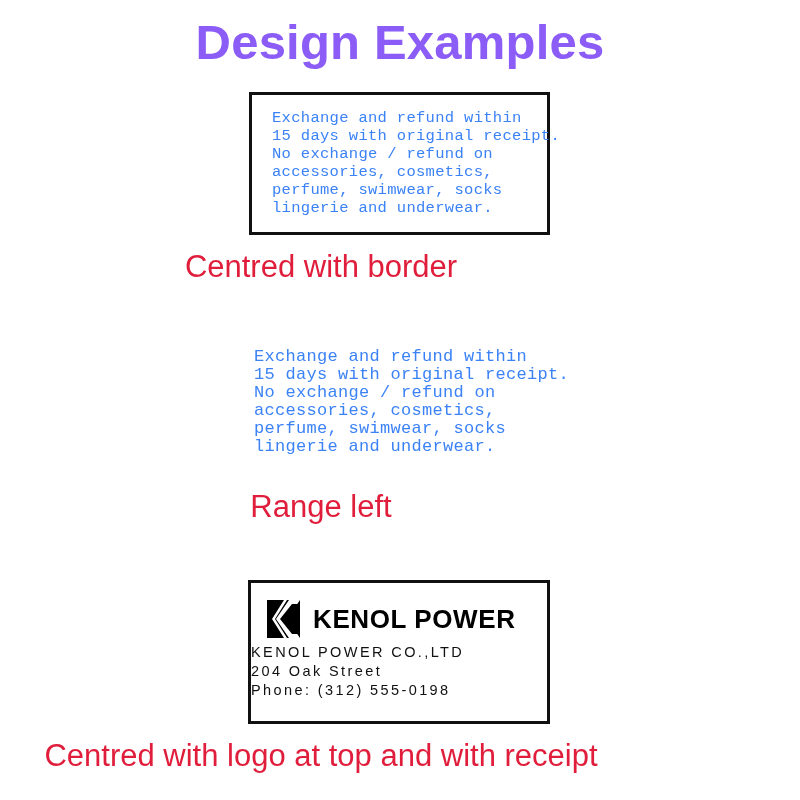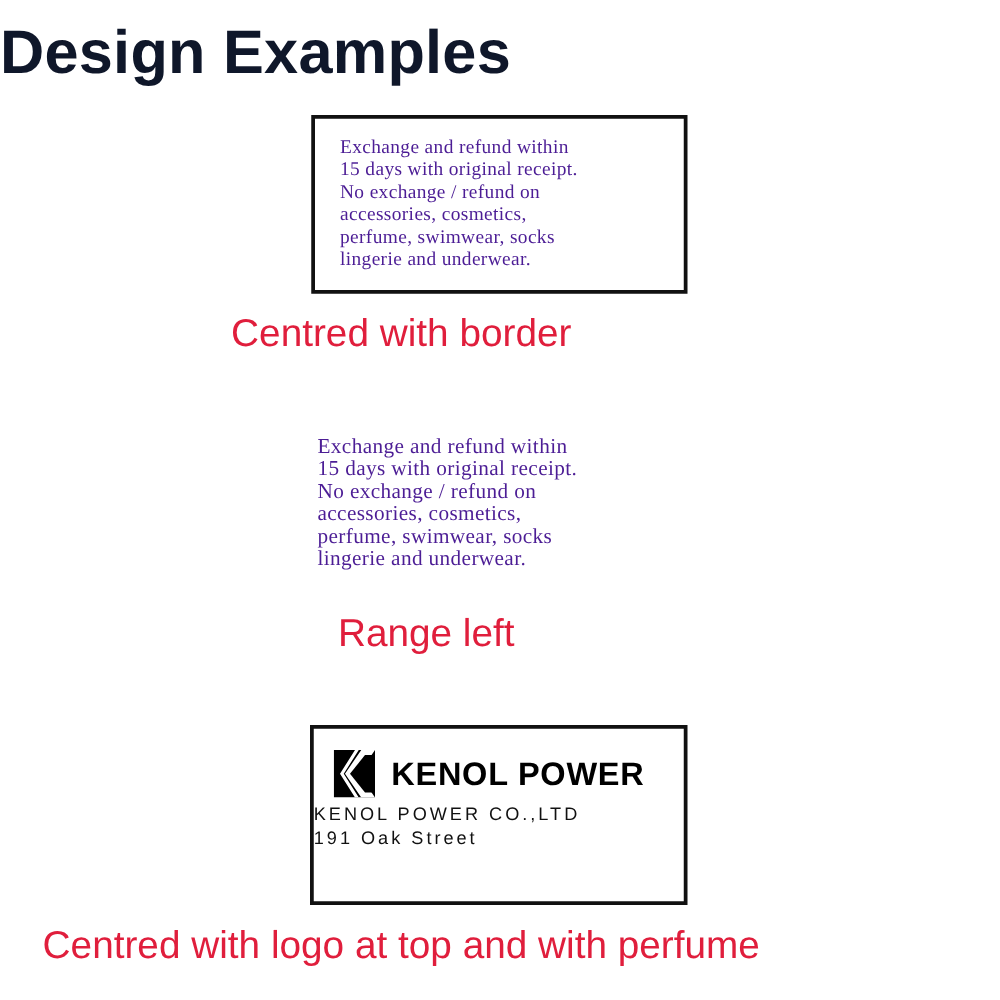--- a/index.html
+++ b/index.html
@@ -5,9 +5,9 @@
     html, body { margin: 0; padding: 0; background: #ffffff; }
     body { width: 800px; height: 800px; position: relative; overflow: hidden; }
     .title {
-      position: absolute; left: 0; top: 12px; width: 800px; text-align: left;
+      position: absolute; left: 0; top: 12px; width: 800px; text-align: center;
       font-family: "Liberation Sans", sans-serif; font-weight: bold; font-size: 49px;
-      color: #0f172a; line-height: 60px; letter-spacing: 0.2px;
+      color: #8b5cf6; line-height: 60px; letter-spacing: 0.2px;
     }
     .caption {
       position: absolute; left: 0; width: 642px; text-align: center;

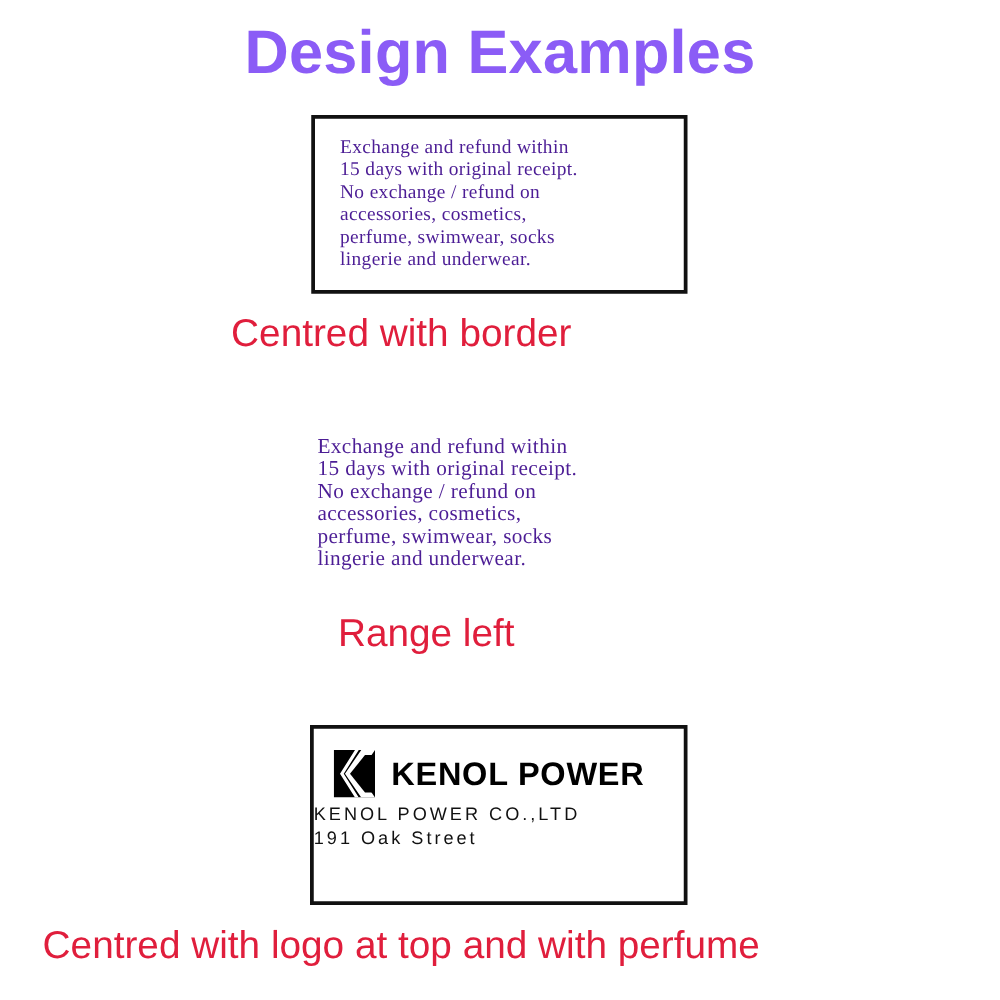--- a/index.html
+++ b/index.html
@@ -18,8 +18,8 @@
       position: absolute; border: 3px solid #111; box-sizing: border-box; background: #fff;
     }
     .policy {
-      font-family: Liberation Serif, serif; font-size: 16px; line-height: 18px;
-      color: #4c1d95; white-space: nowrap; letter-spacing: 0.3px;
+      font-family: Liberation Mono, monospace; font-size: 16px; line-height: 18px;
+      color: #3b82f6; white-space: nowrap; letter-spacing: 0.3px;
     }
     .policy div { height: 18px; }
     #box1 { left: 249px; top: 92px; width: 301px; height: 143px; }

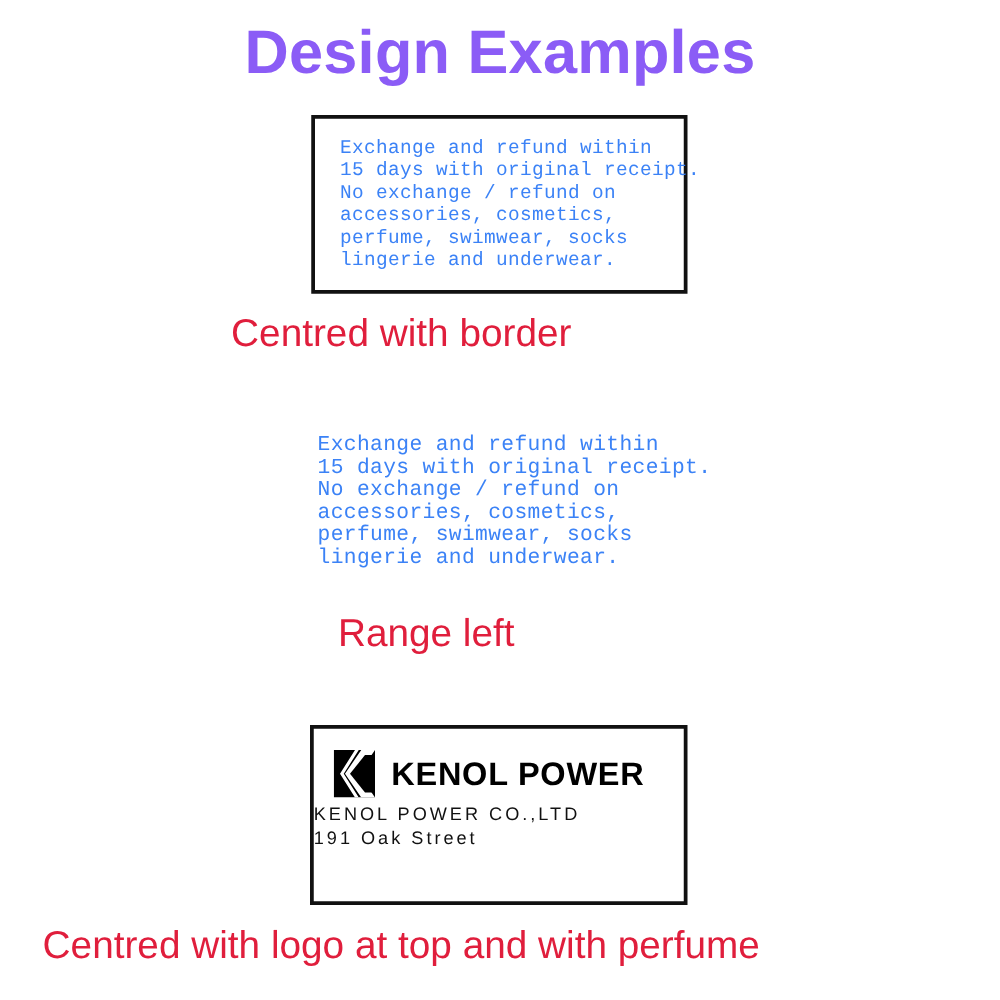--- a/index.html
+++ b/index.html
@@ -64,7 +64,7 @@
   <div>perfume, swimwear, socks</div>
   <div>lingerie and underwear.</div>
 </div>
-<div class="caption" style="top:489px;padding-left:20px;">Range left</div>
+<div class="caption" style="top:489px;">Range left</div>
 
 <div class="box" id="box2">
   <div class="logo-row">

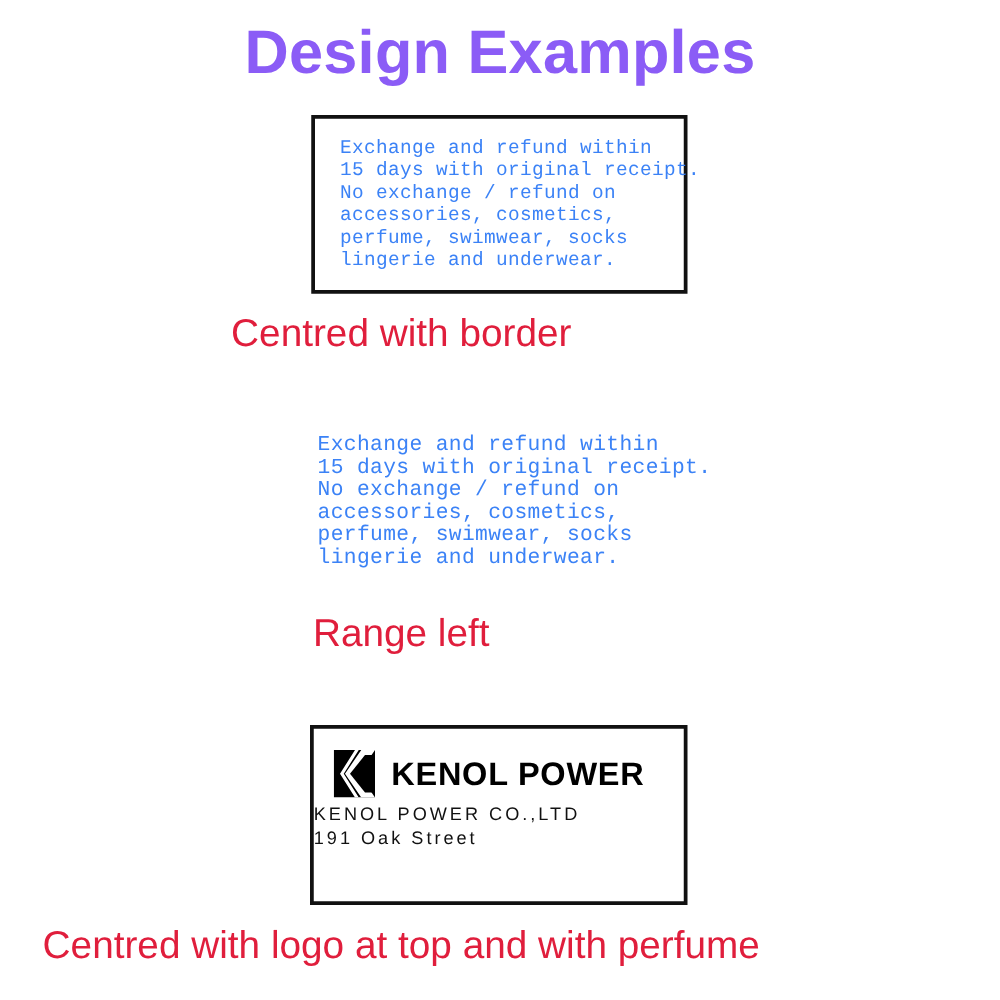--- a/index.html
+++ b/index.html
@@ -78,7 +78,7 @@
   </div>
   <div class="address">
     <div>KENOL POWER CO.,LTD</div>
-    <div>191 Oak Street</div>
+    <div>204 Oak Street</div>
   </div>
 </div>
 <div class="caption" style="top:738px;">Centred with logo at top and with perfume</div>

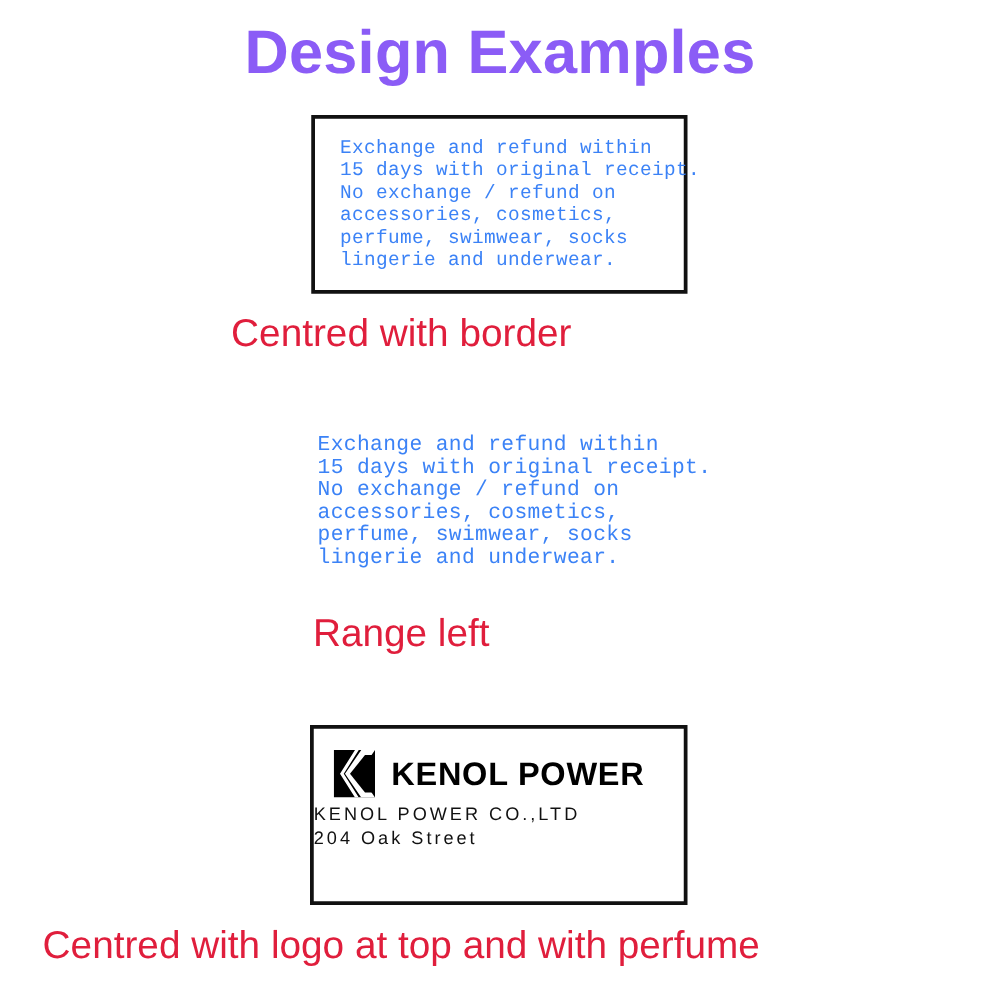--- a/index.html
+++ b/index.html
@@ -79,6 +79,7 @@
   <div class="address">
     <div>KENOL POWER CO.,LTD</div>
     <div>204 Oak Street</div>
+    <div>Phone: (312) 555-0198</div>
   </div>
 </div>
 <div class="caption" style="top:738px;">Centred with logo at top and with perfume</div>

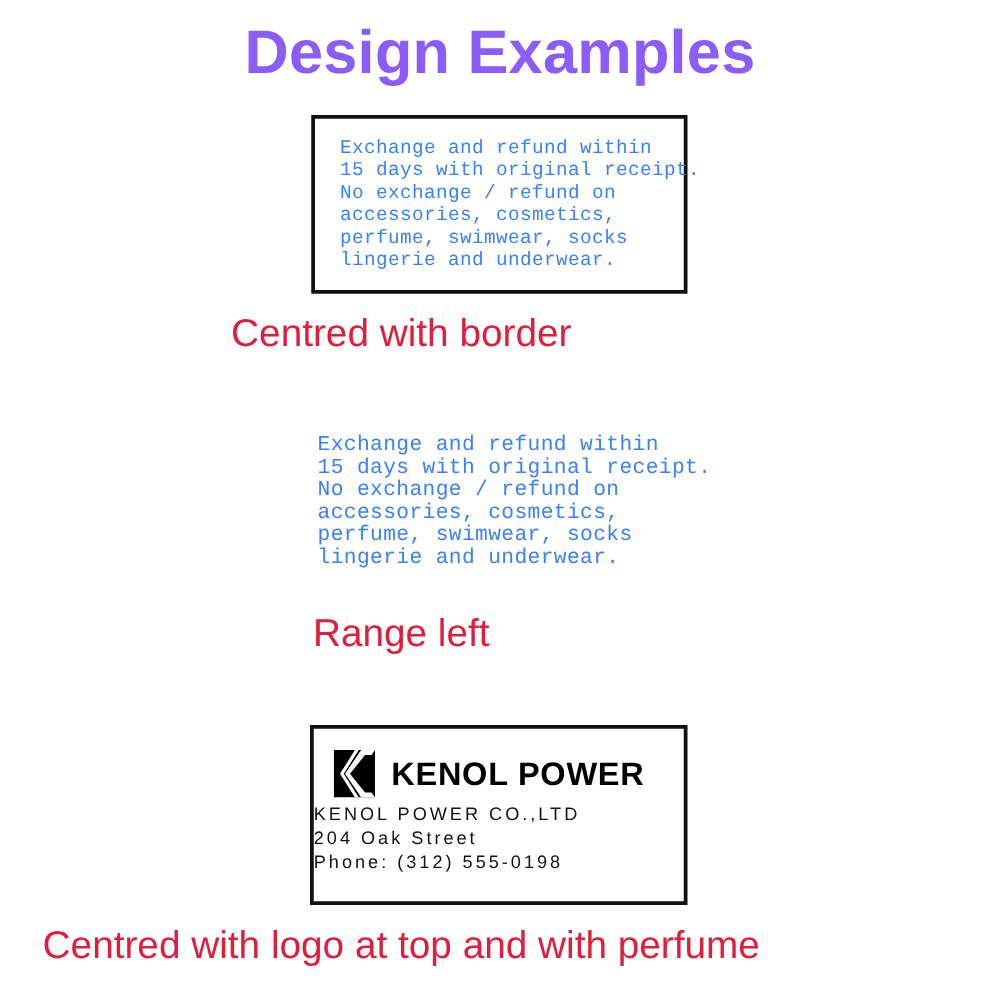--- a/index.html
+++ b/index.html
@@ -82,6 +82,6 @@
     <div>Phone: (312) 555-0198</div>
   </div>
 </div>
-<div class="caption" style="top:738px;">Centred with logo at top and with perfume</div>
+<div class="caption" style="top:738px;">Centred with logo at top and with receipt</div>
 
 </body></html>

